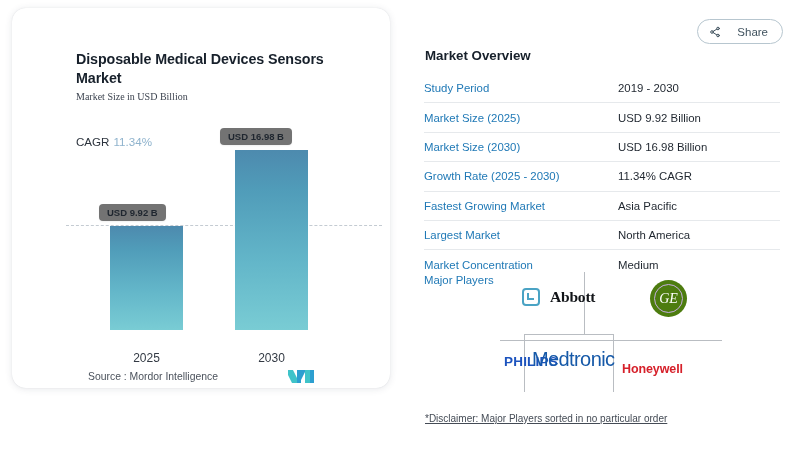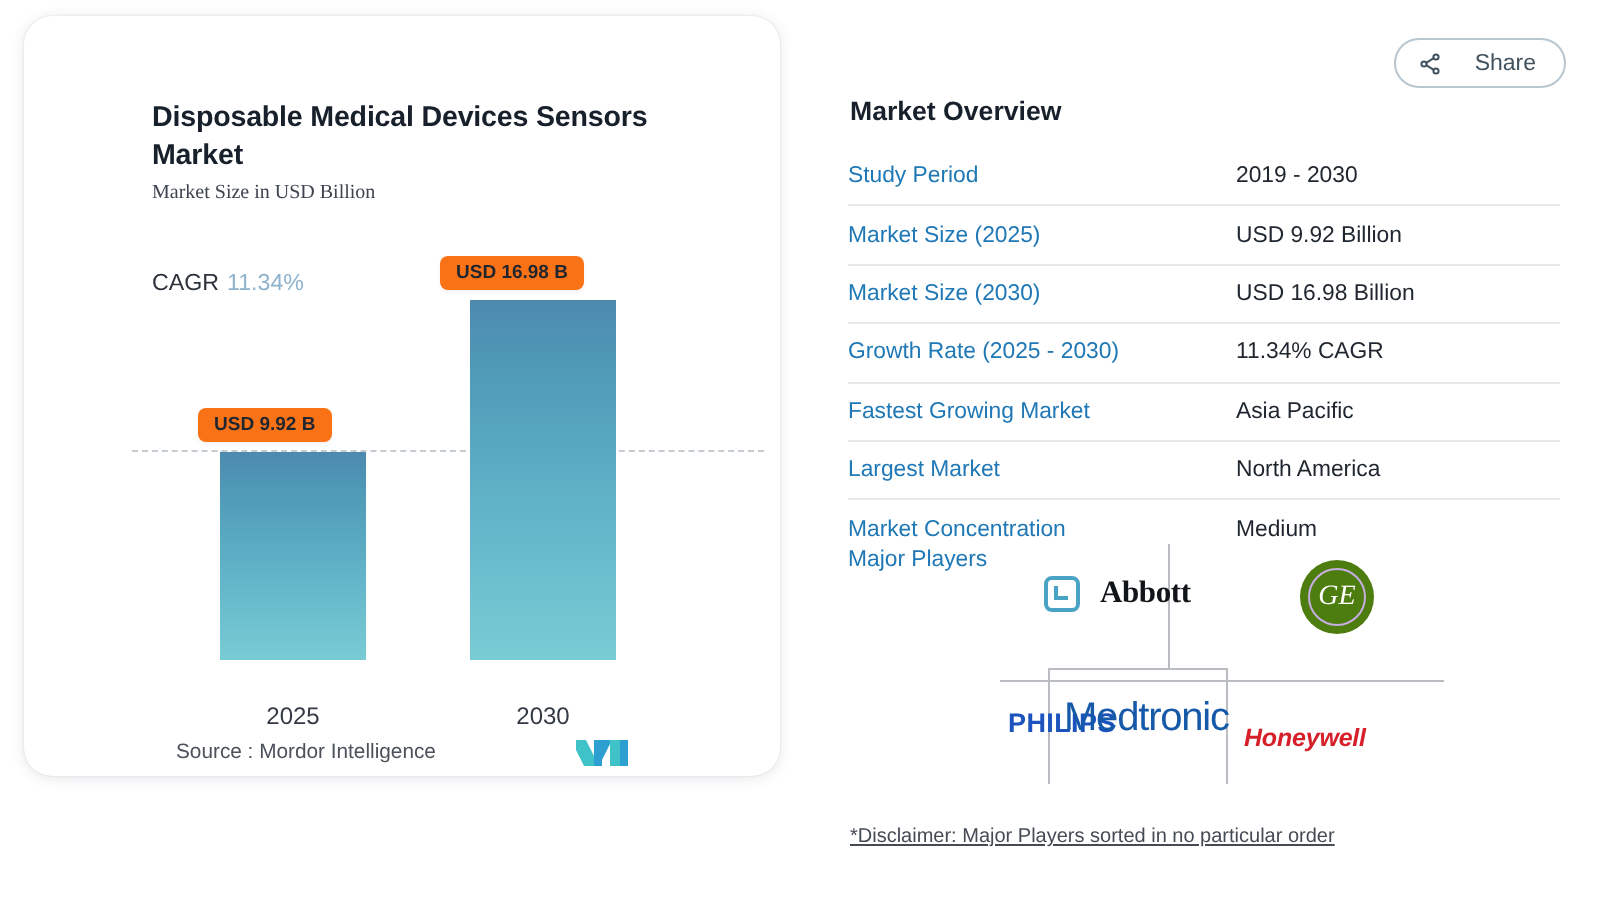--- a/index.html
+++ b/index.html
@@ -90,7 +90,7 @@
 
   .value-badge {
     position: absolute;
-    background: #f97316;
+    background: #737373;
     border-radius: 4px;
     padding: 3px 8px 3px 8px;
     font-size: 9.5px;

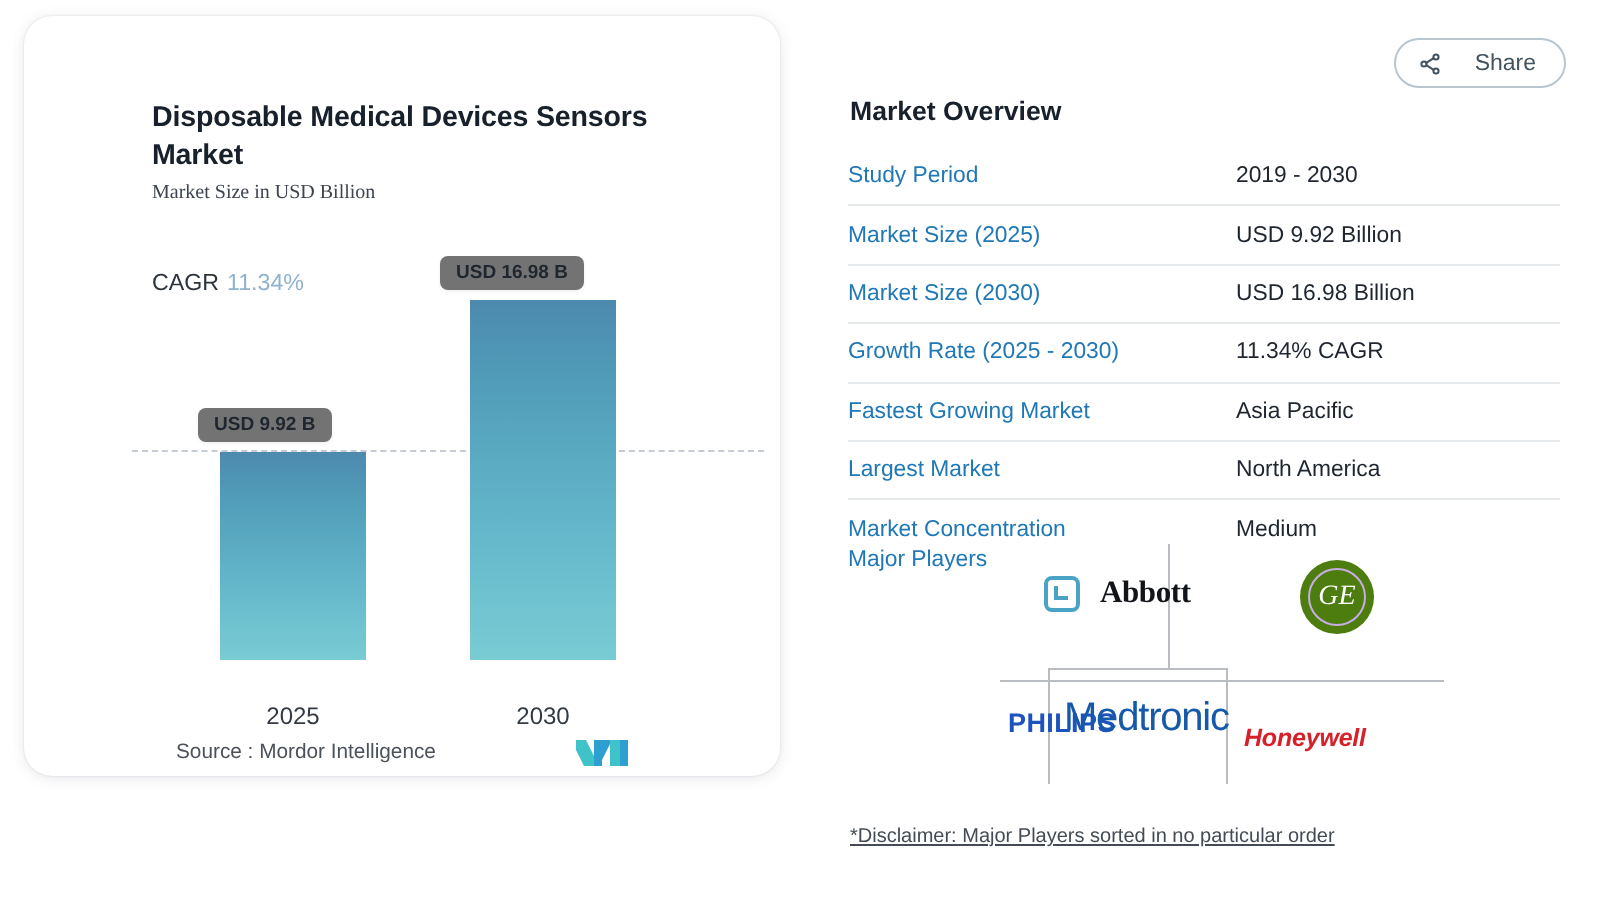--- a/index.html
+++ b/index.html
@@ -266,7 +266,6 @@
     font-weight: bold;
     color: #d6202a;
     letter-spacing: -0.1px;
-    font-style: italic;
   }
 
   #disclaimer {

